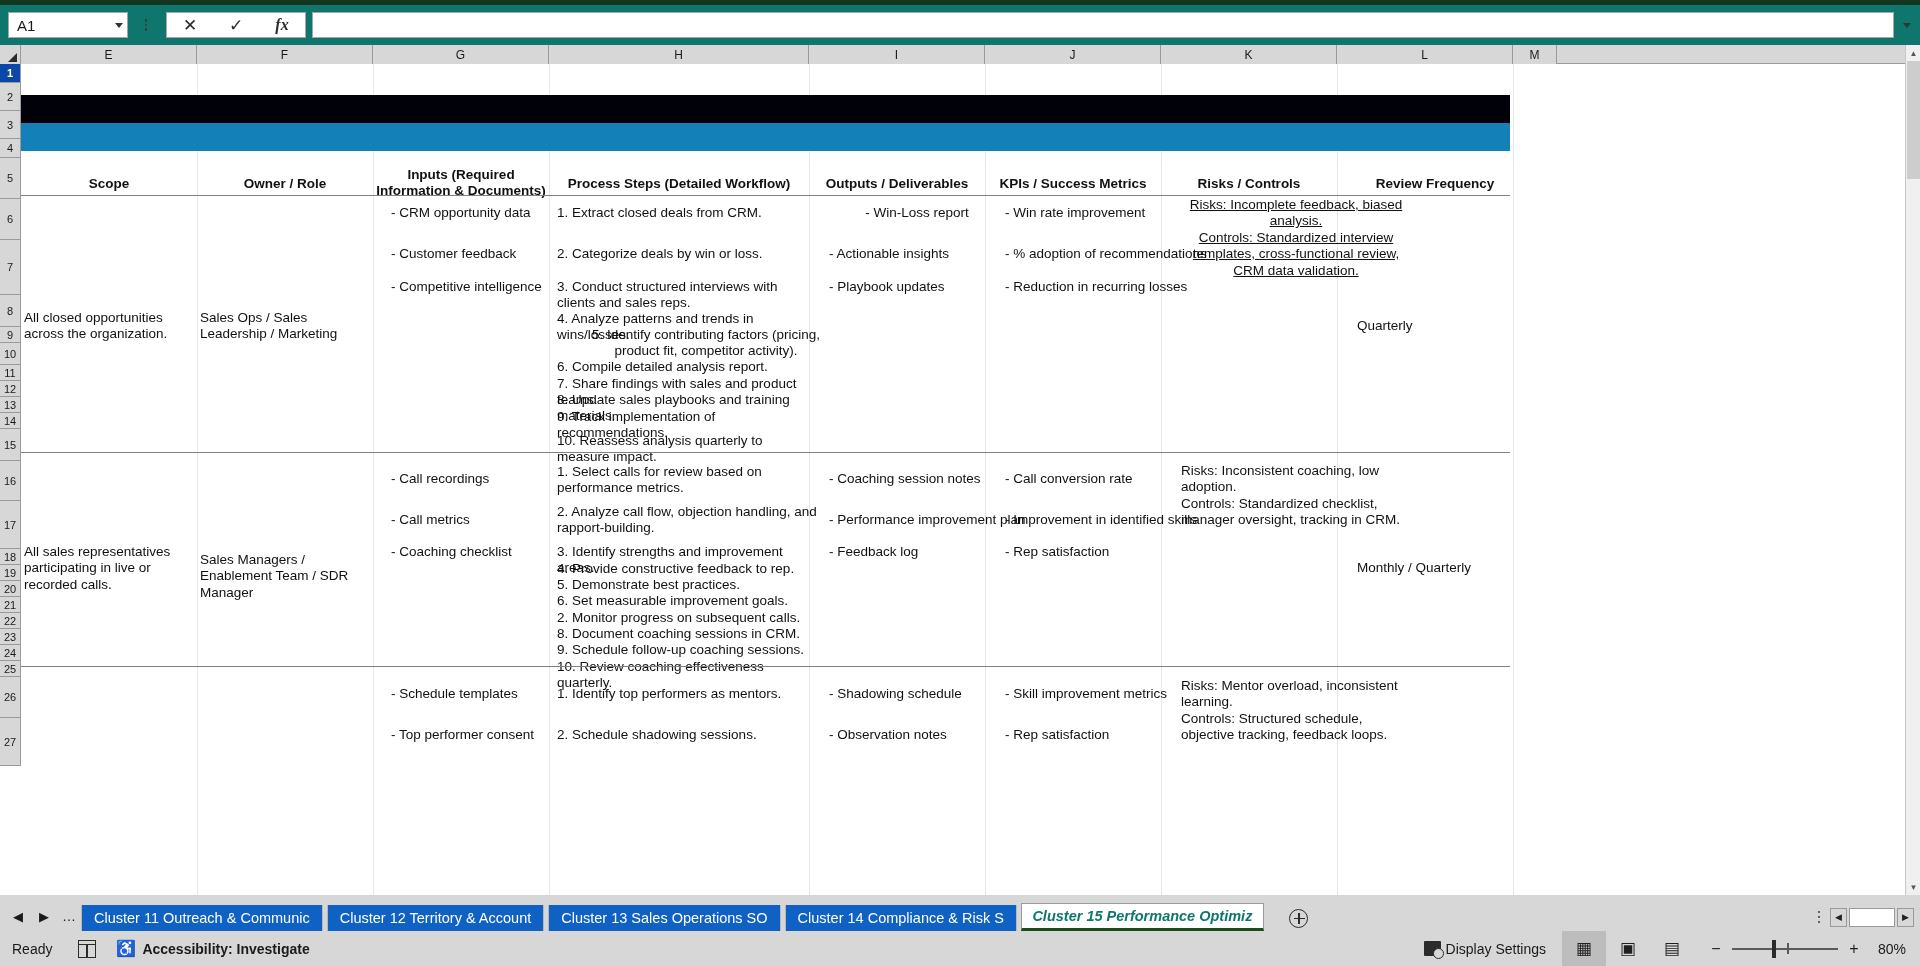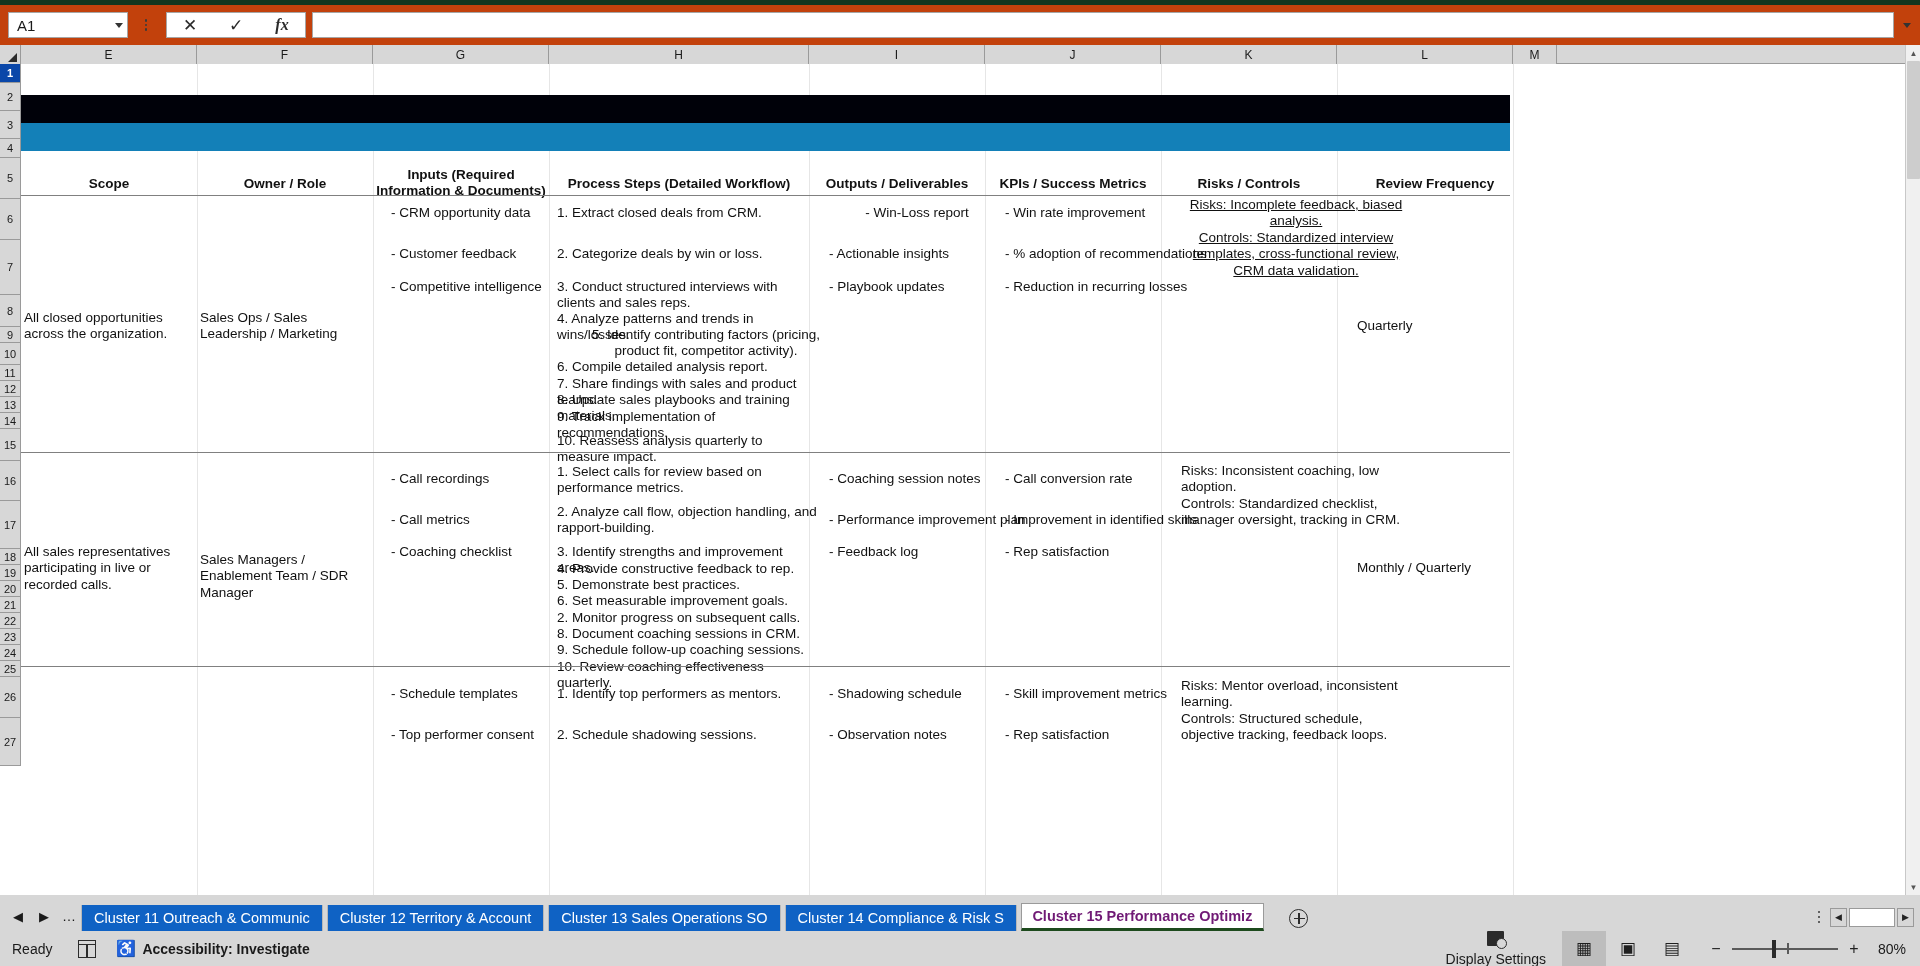--- a/index.html
+++ b/index.html
@@ -20,7 +20,7 @@
   
   .formula-bar {
     position: absolute; top: 5px; left: 0; width: 1920px; height: 40px;
-    background: #c2410c;
+    background: #0f766e;
     display: flex; align-items: center;
   }
   .namebox {

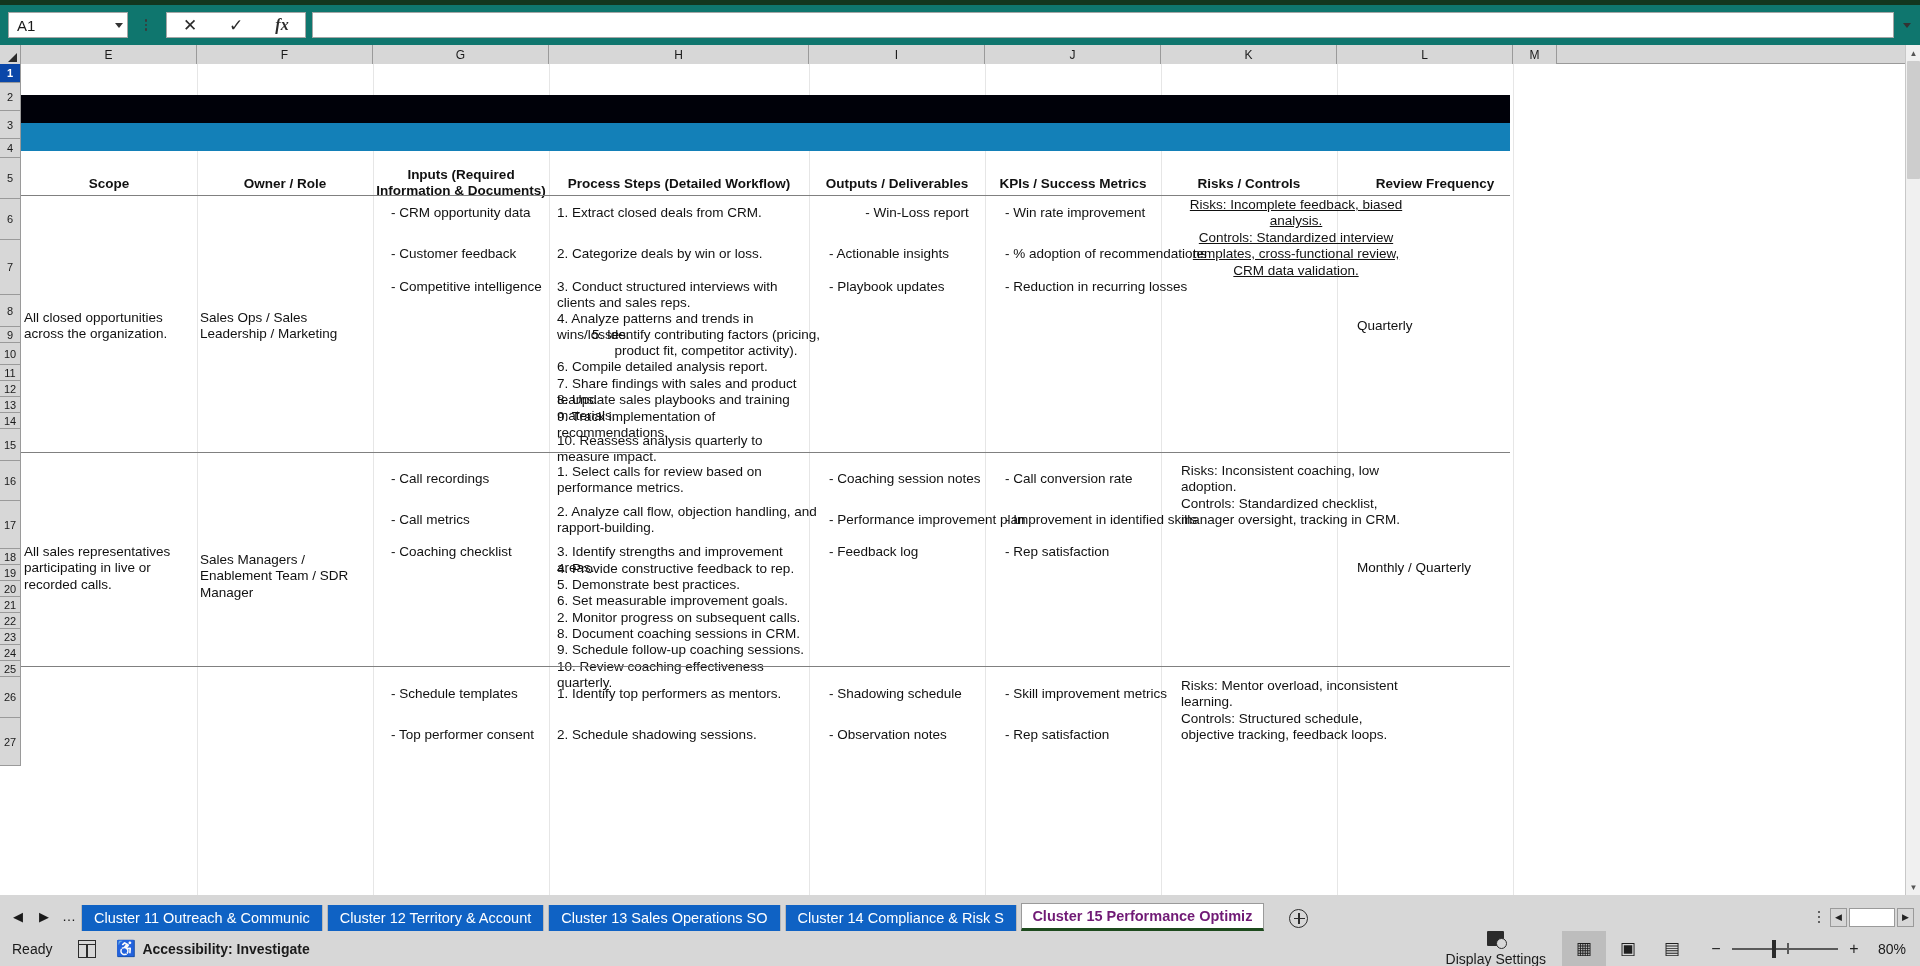--- a/index.html
+++ b/index.html
@@ -167,9 +167,10 @@
     max-width: 243px; overflow: hidden; white-space: nowrap;
   }
   .tab.active {
-    background: #ffffff; color: #701a75; font-weight: bold;
+    background: #ffffff; color: #0f766e; font-weight: bold;
     border: 1px solid #9a9a9a; border-bottom: 3px solid #1d4a1d;
     height: 28px;
+    font-style: italic;
   }
   .addsheet {
     width: 34px; height: 26px; display: flex; align-items: center; justify-content: center;

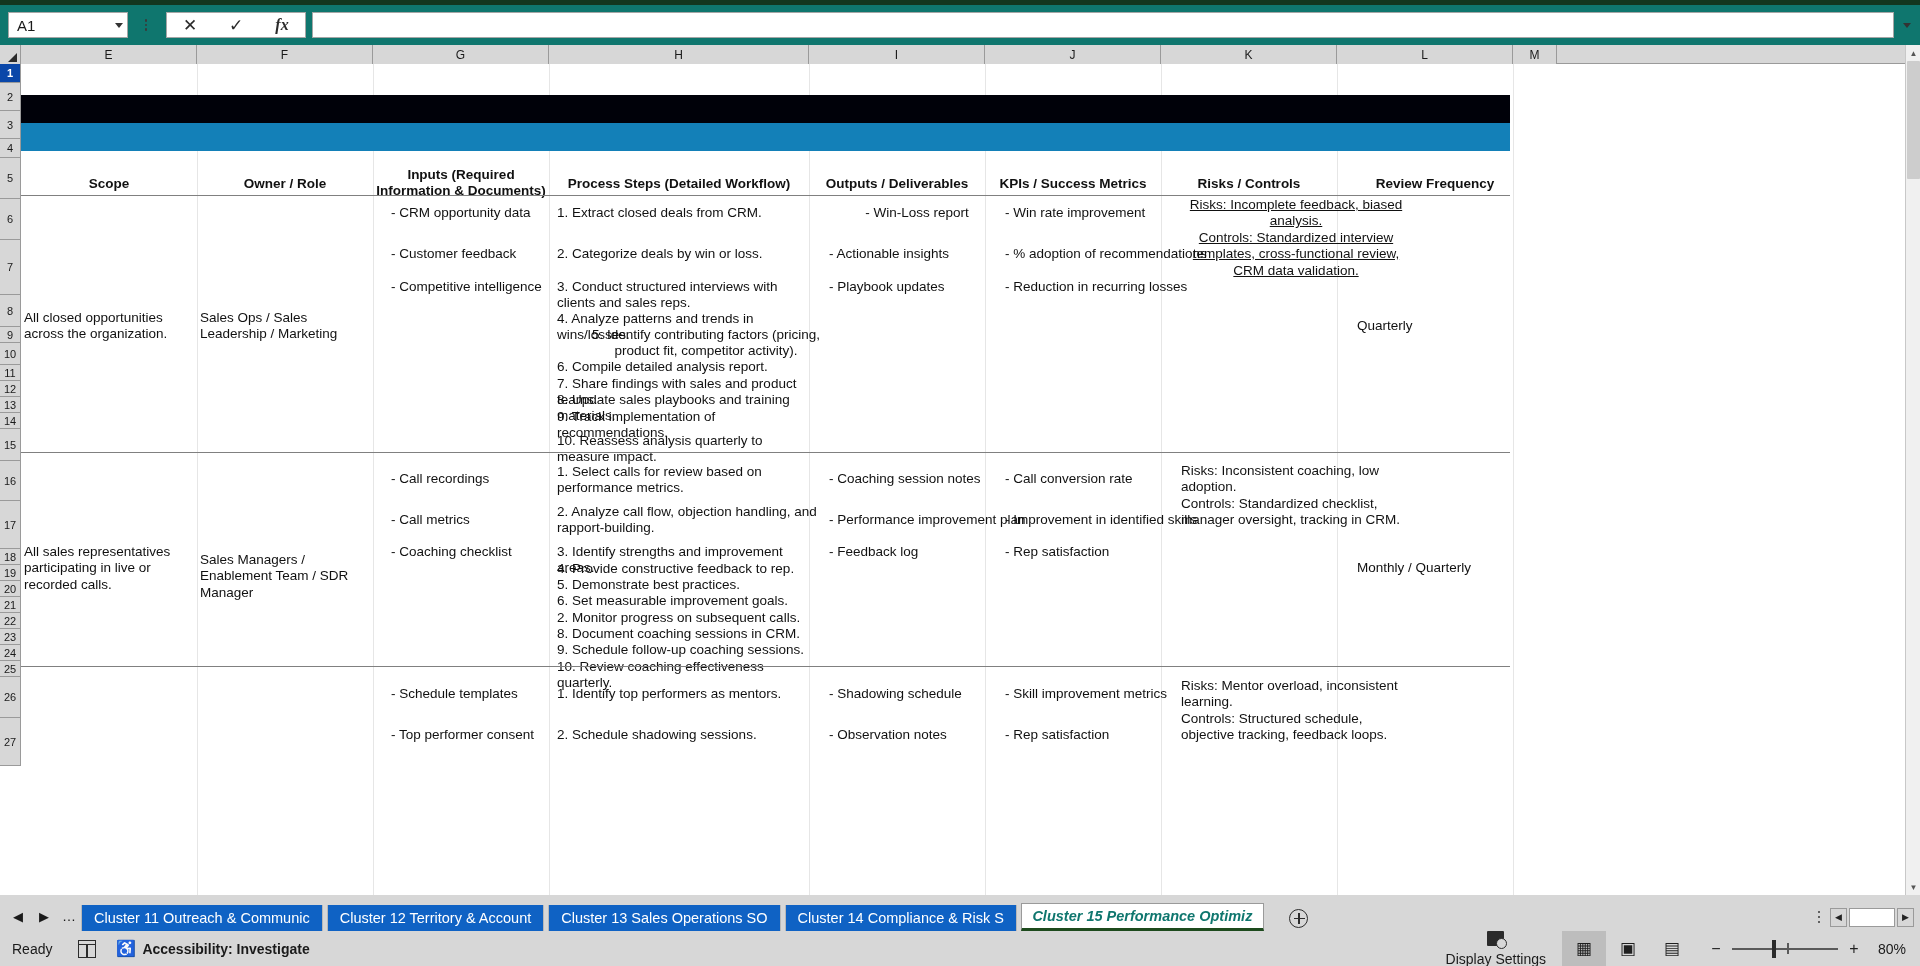--- a/index.html
+++ b/index.html
@@ -218,7 +218,7 @@
   .sb-acc { margin-left: 20px; display: flex; align-items: center; gap: 6px; font-weight: bold; }
   .acc-glyph { font-size: 16px; }
   .sb-right { margin-left: auto; display: flex; align-items: center; height: 35px; }
-  .sb-display { display: flex; align-items: center; gap: 5px; padding-right: 16px; flex-direction: column; }
+  .sb-display { display: flex; align-items: center; gap: 5px; padding-right: 16px; }
   .disp-icon {
     width: 17px; height: 15px; background: #2b2b2b; position: relative; border-radius: 1px;
   }

